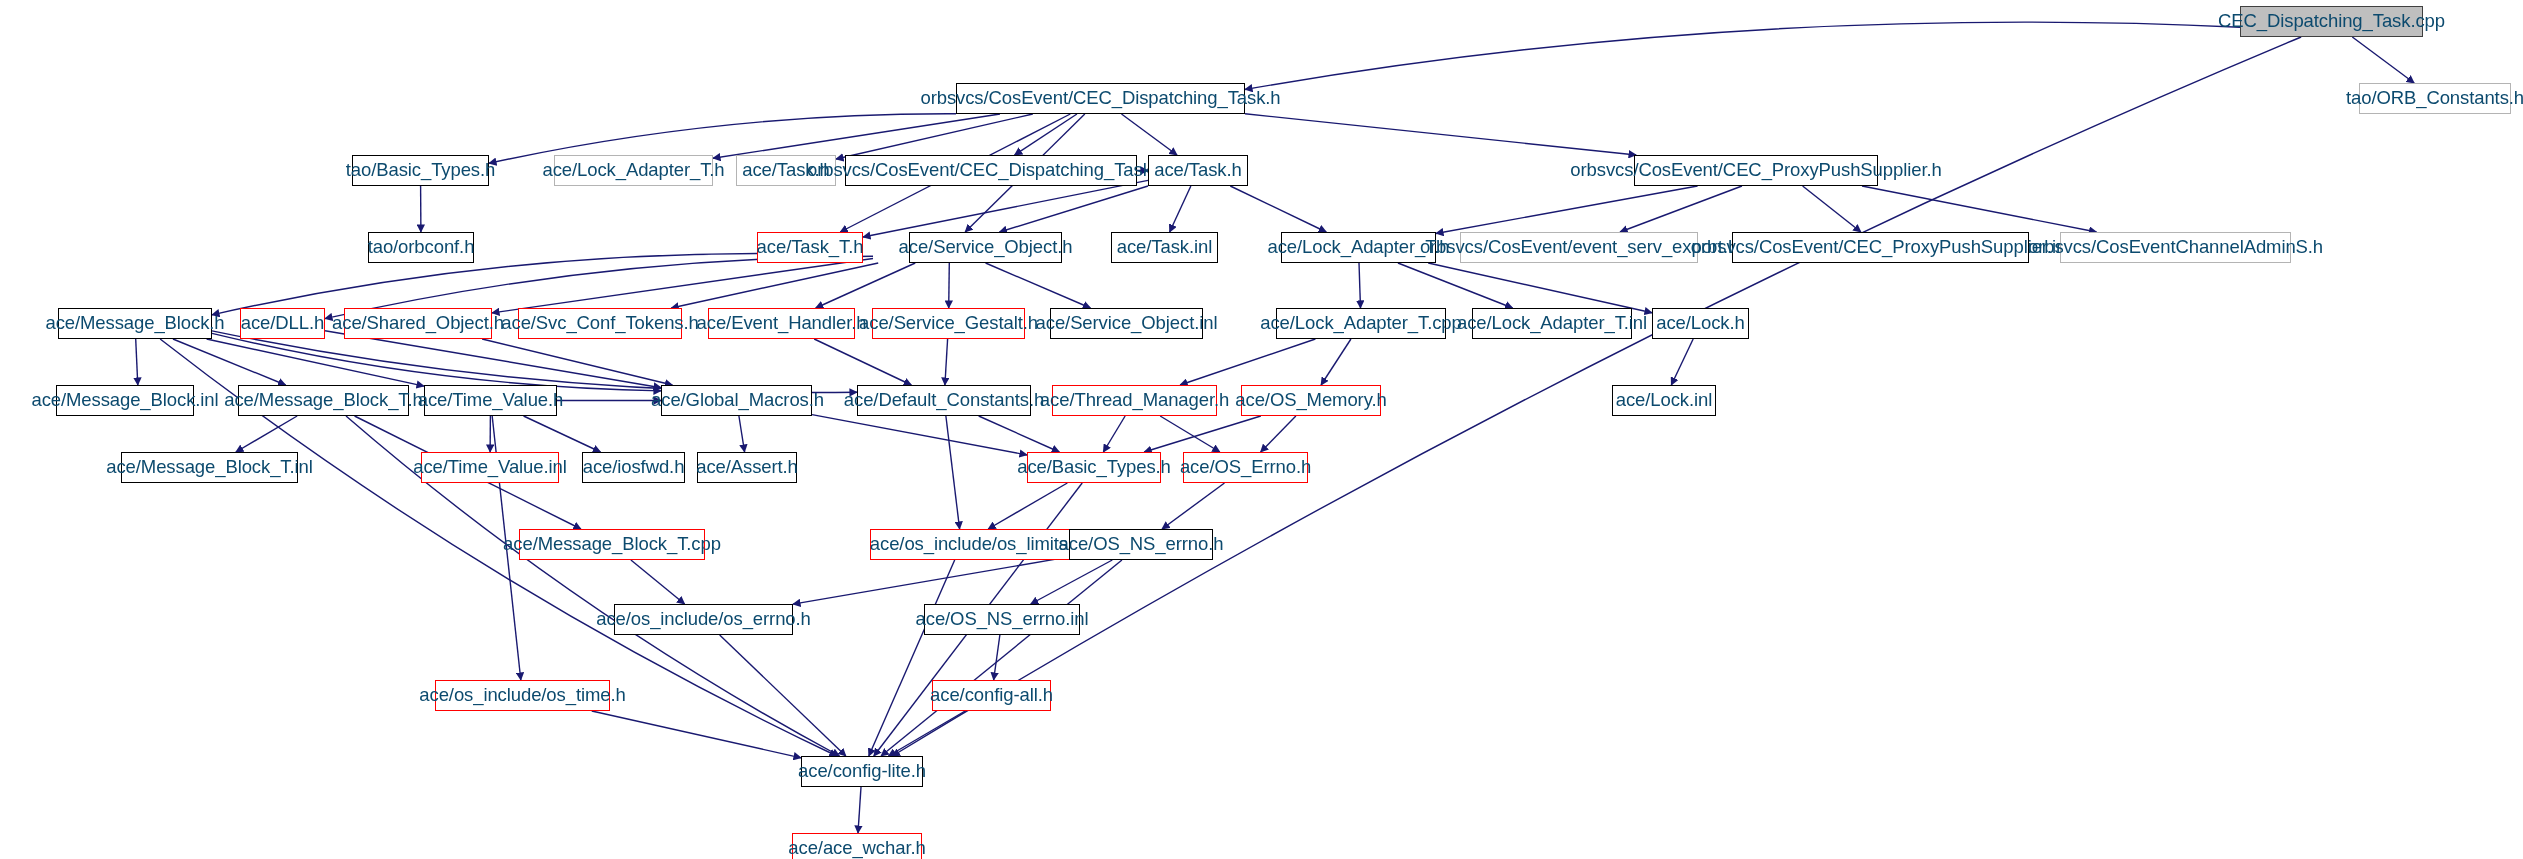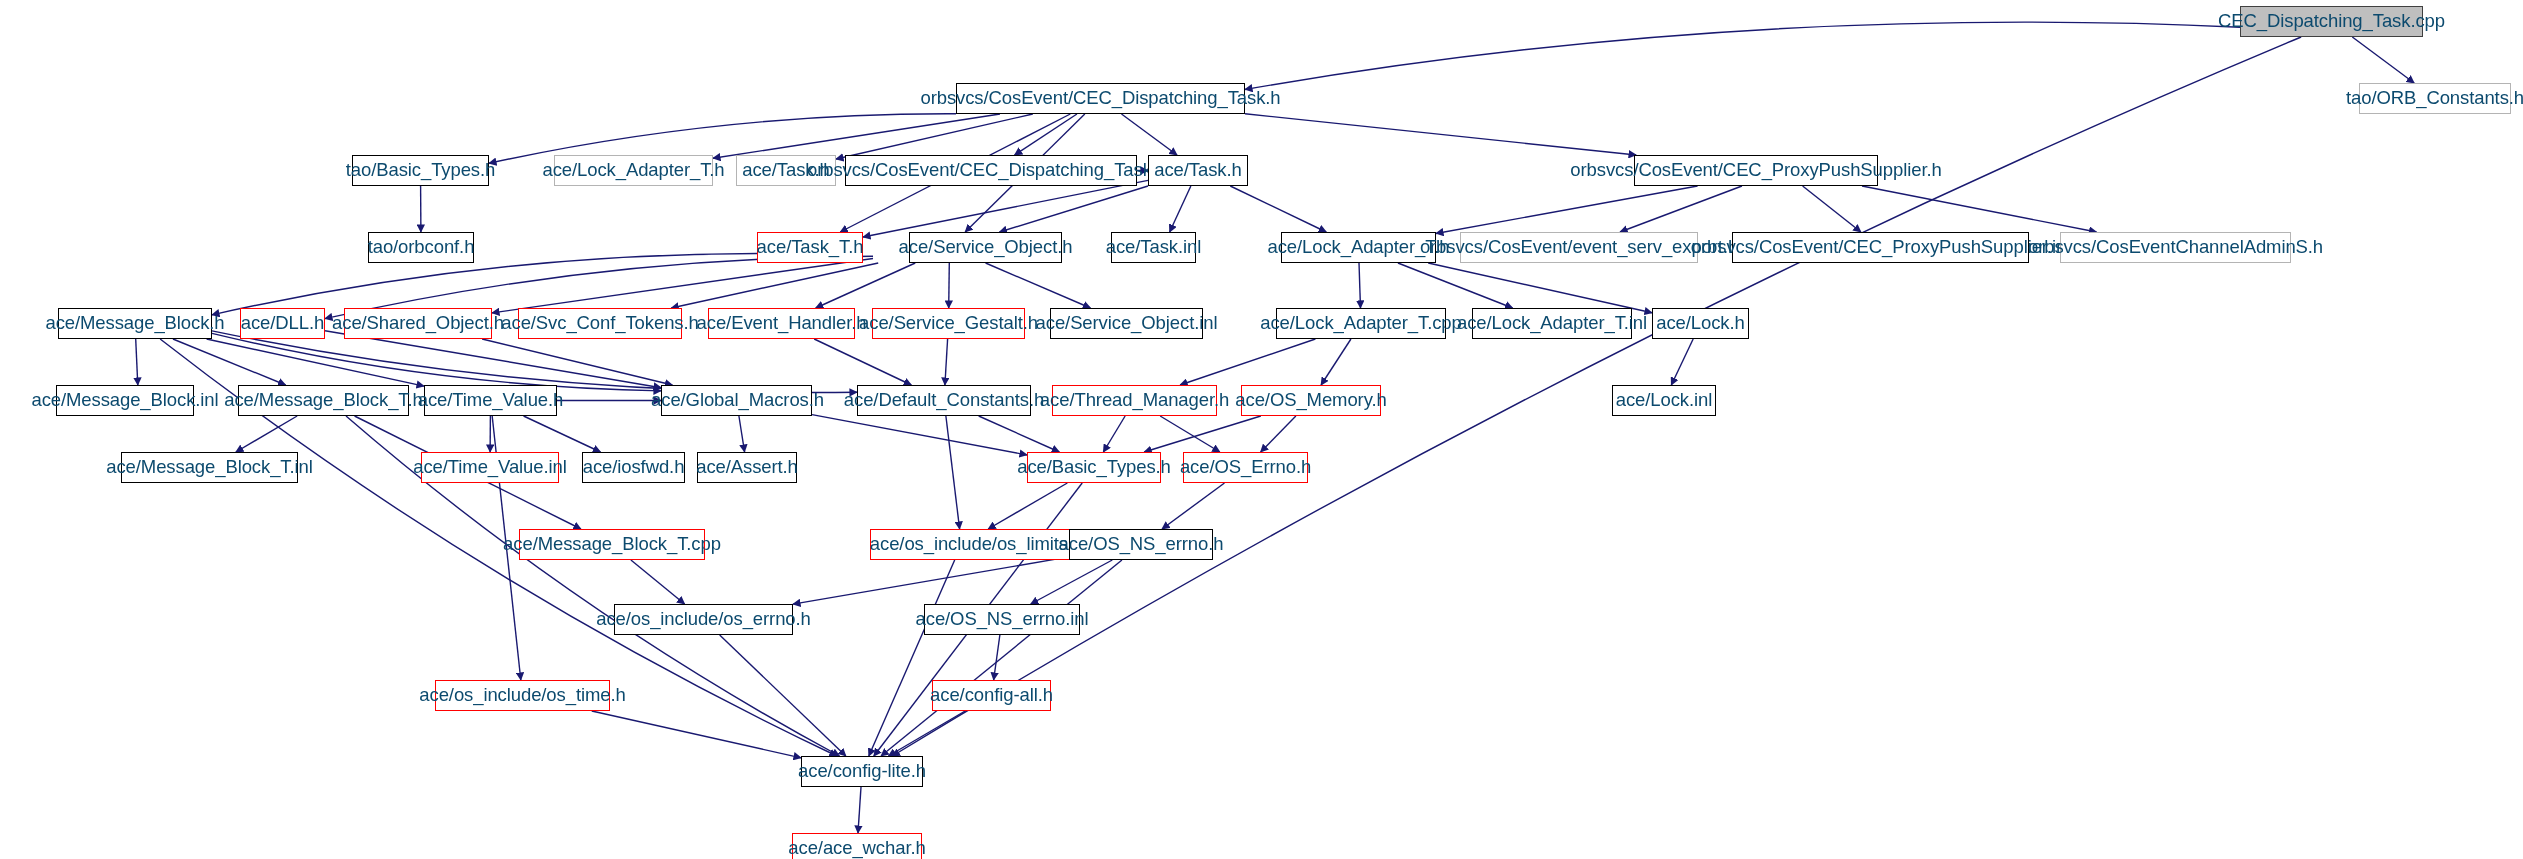--- a/index.html
+++ b/index.html
@@ -175,7 +175,7 @@
       <div class="node " style="left: 873px; top: 232px; width: 153px; margin-left: 36px;">
         <span>ace/Service_Object.h</span>
       </div>
-      <div class="node " style="left: 1111px; top: 232px; width: 85px; align-items: center;">
+      <div class="node " style="left: 1111px; top: 232px; width: 107px; align-items: center;">
         <span>ace/Task.inl</span>
       </div>
       <div class="node " style="left: 1281px; top: 232px; width: 155px;">

